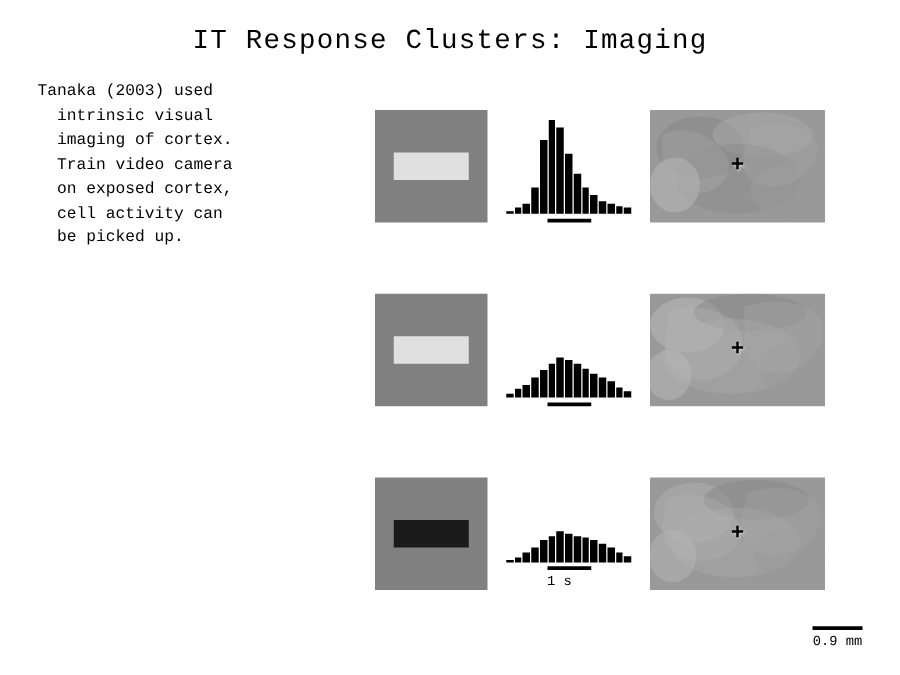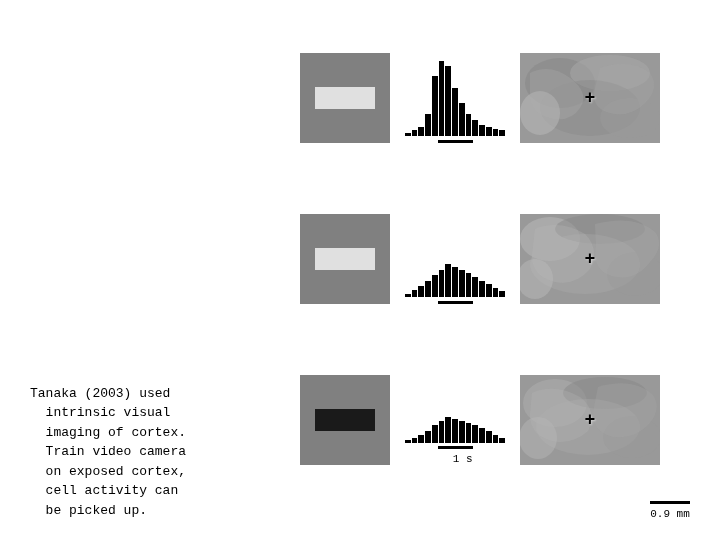--- a/index.html
+++ b/index.html
@@ -181,6 +181,7 @@
 <body>
 
 <div class="page">
+  <h1 class="title">IT Response Clusters: Imaging</h1>
 
   <div class="content">
 

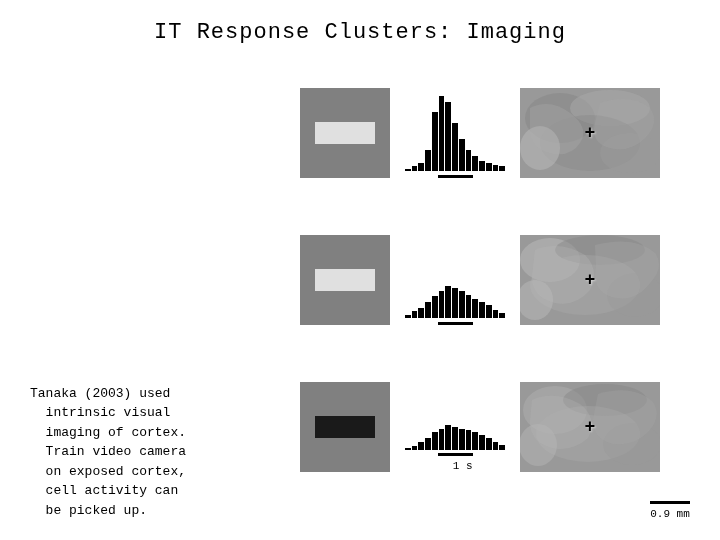--- a/index.html
+++ b/index.html
@@ -38,9 +38,8 @@
       width: 270px;
       display: flex;
       flex-direction: column;
-      justify-content: flex-end;
+      justify-content: space-between;
       padding-right: 10px;
-      margin-top: 14px;
     }
 
     .text-block {

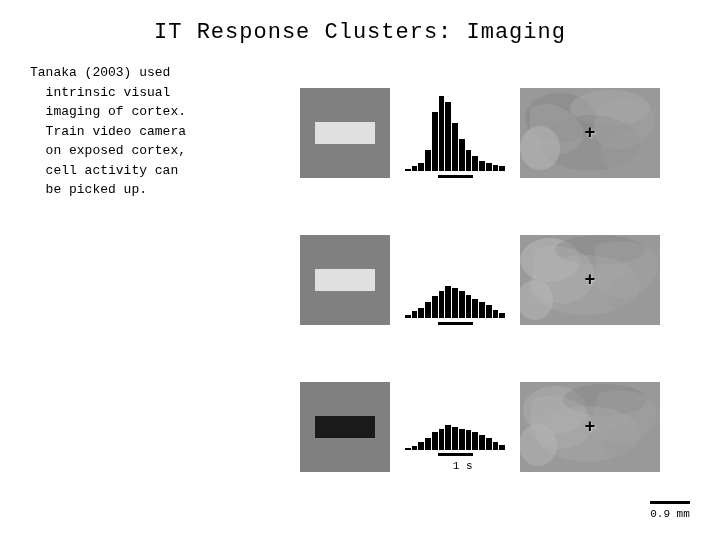--- a/index.html
+++ b/index.html
@@ -299,7 +299,7 @@
               <div class="bar" style="height:11%"></div>
               <div class="bar" style="height:7%"></div>
             </div>
-            <div style="display:flex; flex-direction:column; align-items:flex-end; margin-top:3px;">
+            <div style="display:flex; flex-direction:column; align-items:flex-start; margin-top:3px;">
               <div class="time-bar"></div>
               <span class="scale-label">1 s</span>
             </div>

